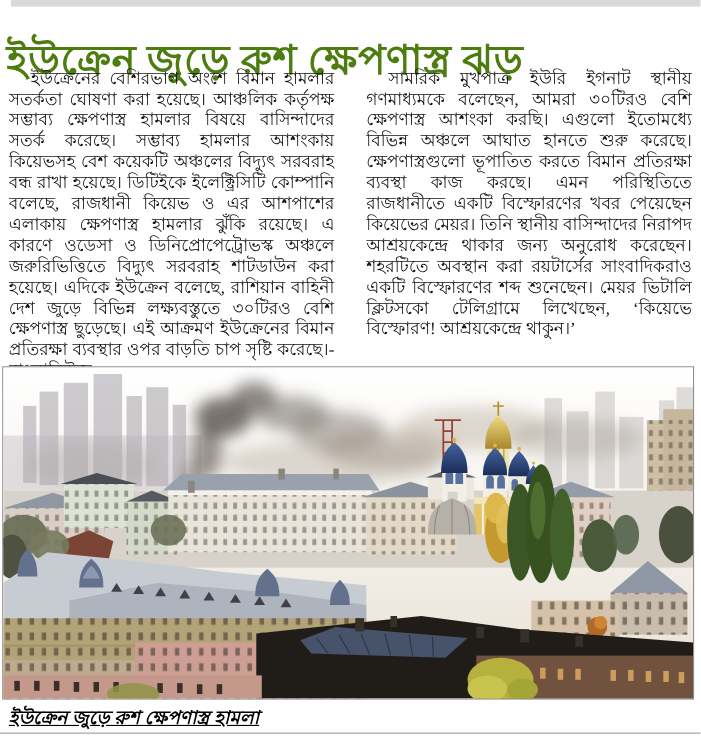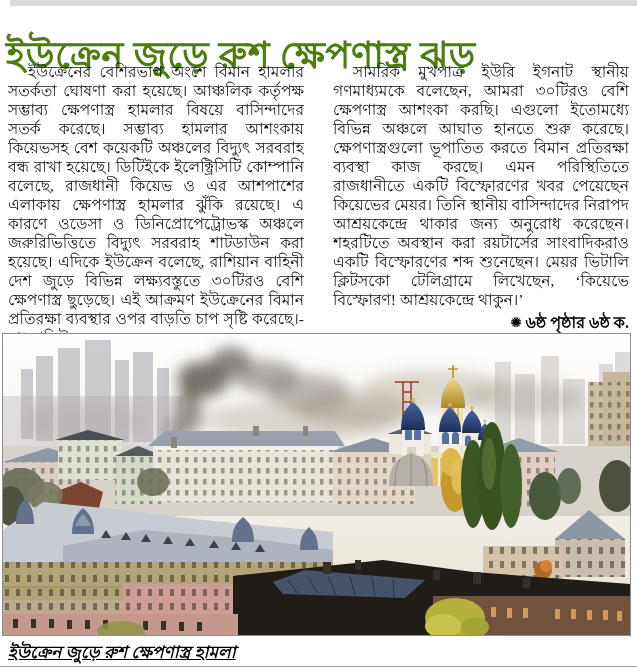--- a/index.html
+++ b/index.html
@@ -51,9 +51,6 @@
   </div>
   <div class="col">
     <p>সামরিক মুখপাত্র ইউরি ইগনাট স্থানীয় গণমাধ্যমকে বলেছেন, আমরা ৩০টিরও বেশি ক্ষেপণাস্ত্র আশংকা করছি। এগুলো ইতোমধ্যে বিভিন্ন অঞ্চলে আঘাত হানতে শুরু করেছে। ক্ষেপণাস্ত্রগুলো ভূপাতিত করতে বিমান প্রতিরক্ষা ব্যবস্থা কাজ করছে। এমন পরিস্থিতিতে রাজধানীতে একটি বিস্ফোরণের খবর পেয়েছেন কিয়েভের মেয়র। তিনি স্থানীয় বাসিন্দাদের নিরাপদ আশ্রয়কেন্দ্রে থাকার জন্য অনুরোধ করেছেন। শহরটিতে অবস্থান করা রয়টার্সের সাংবাদিকরাও একটি বিস্ফোরণের শব্দ শুনেছেন। মেয়র ভিটালি ক্লিটসকো টেলিগ্রামে লিখেছেন, ‘কিয়েভে বিস্ফোরণ! আশ্রয়কেন্দ্রে থাকুন।’</p>
-    <div class="continuation">
-      <span class="marker">✺</span><span>৬ষ্ঠ পৃষ্ঠার ৬ষ্ঠ ক.</span>
-    </div>
   </div>
 </div>
 

